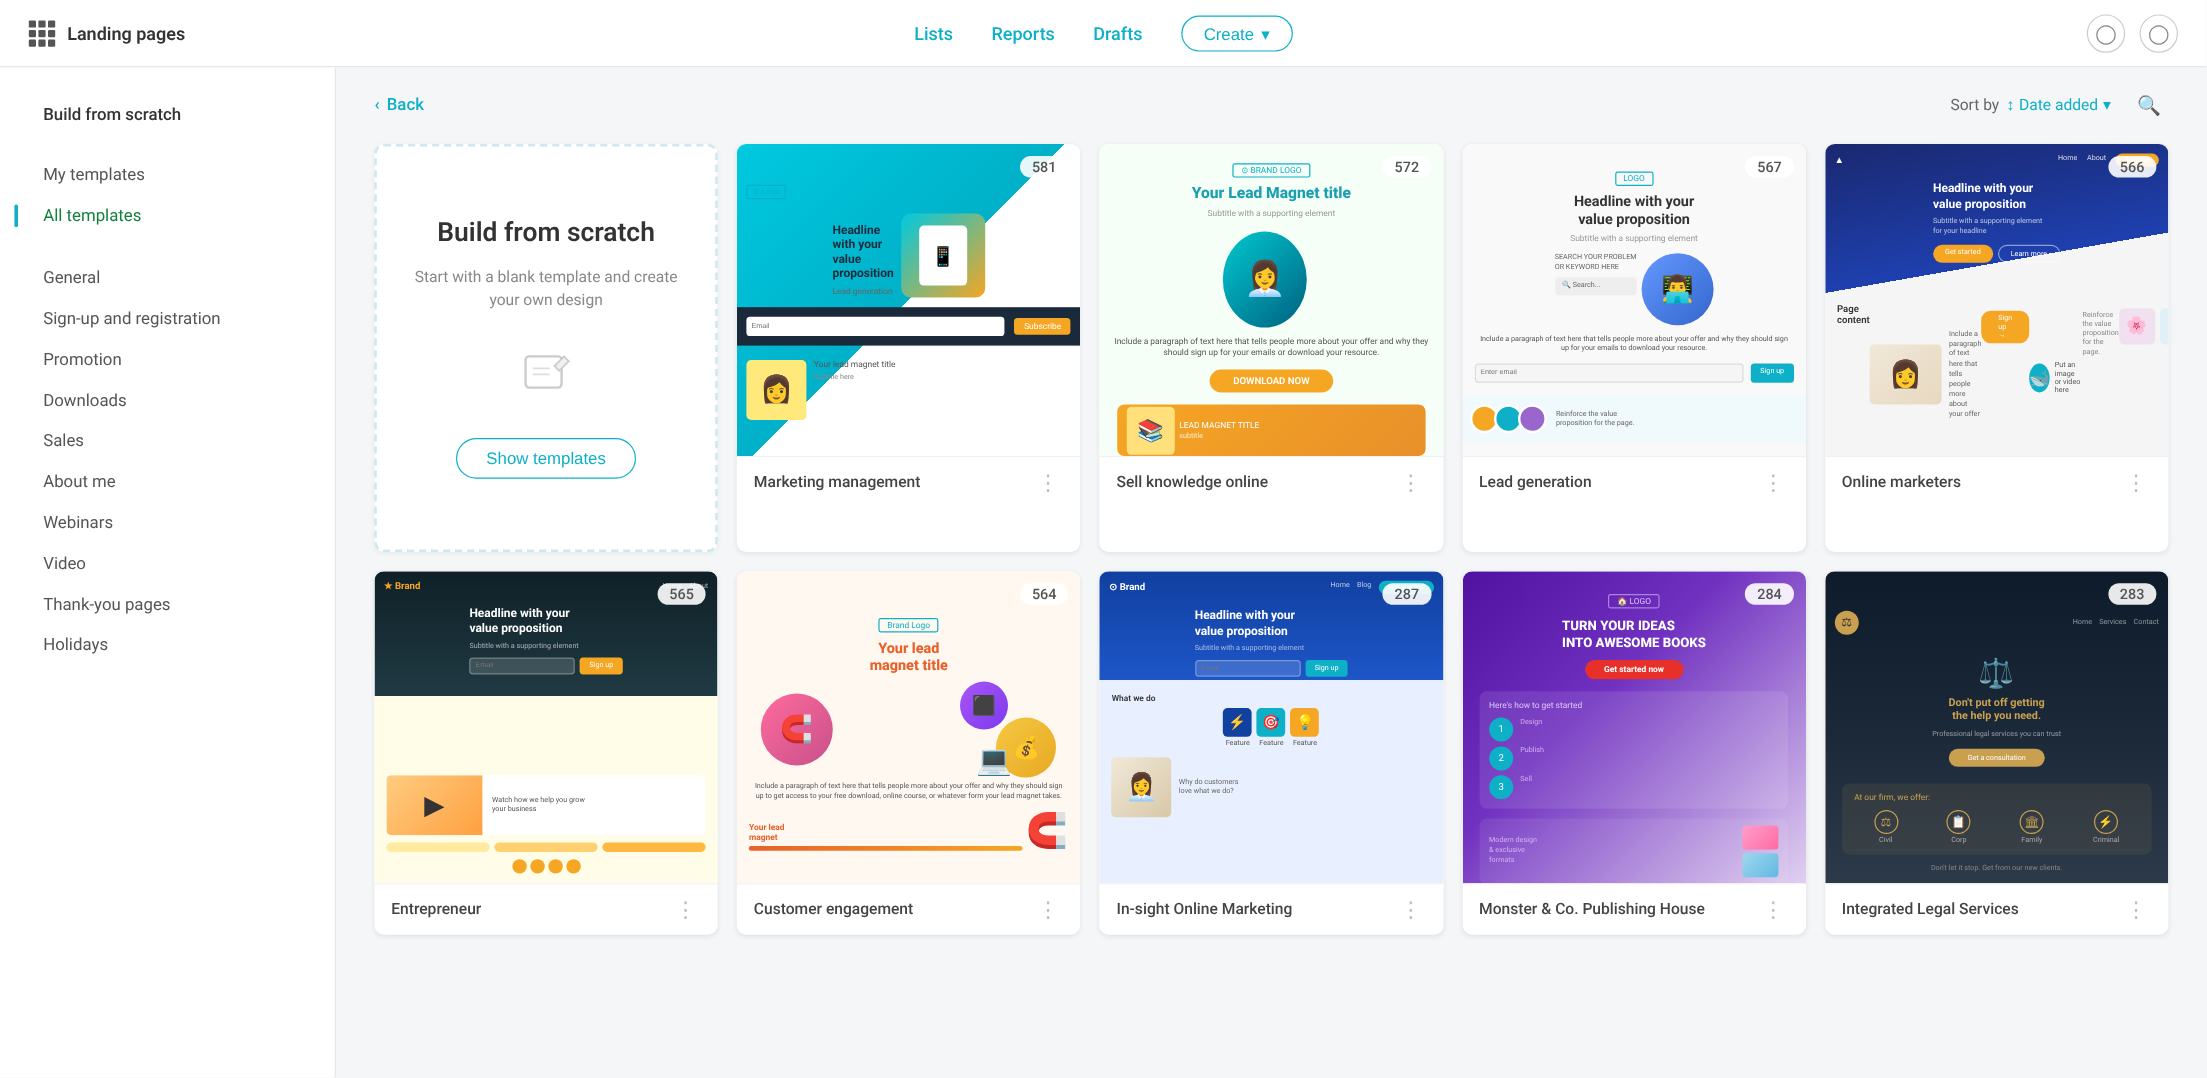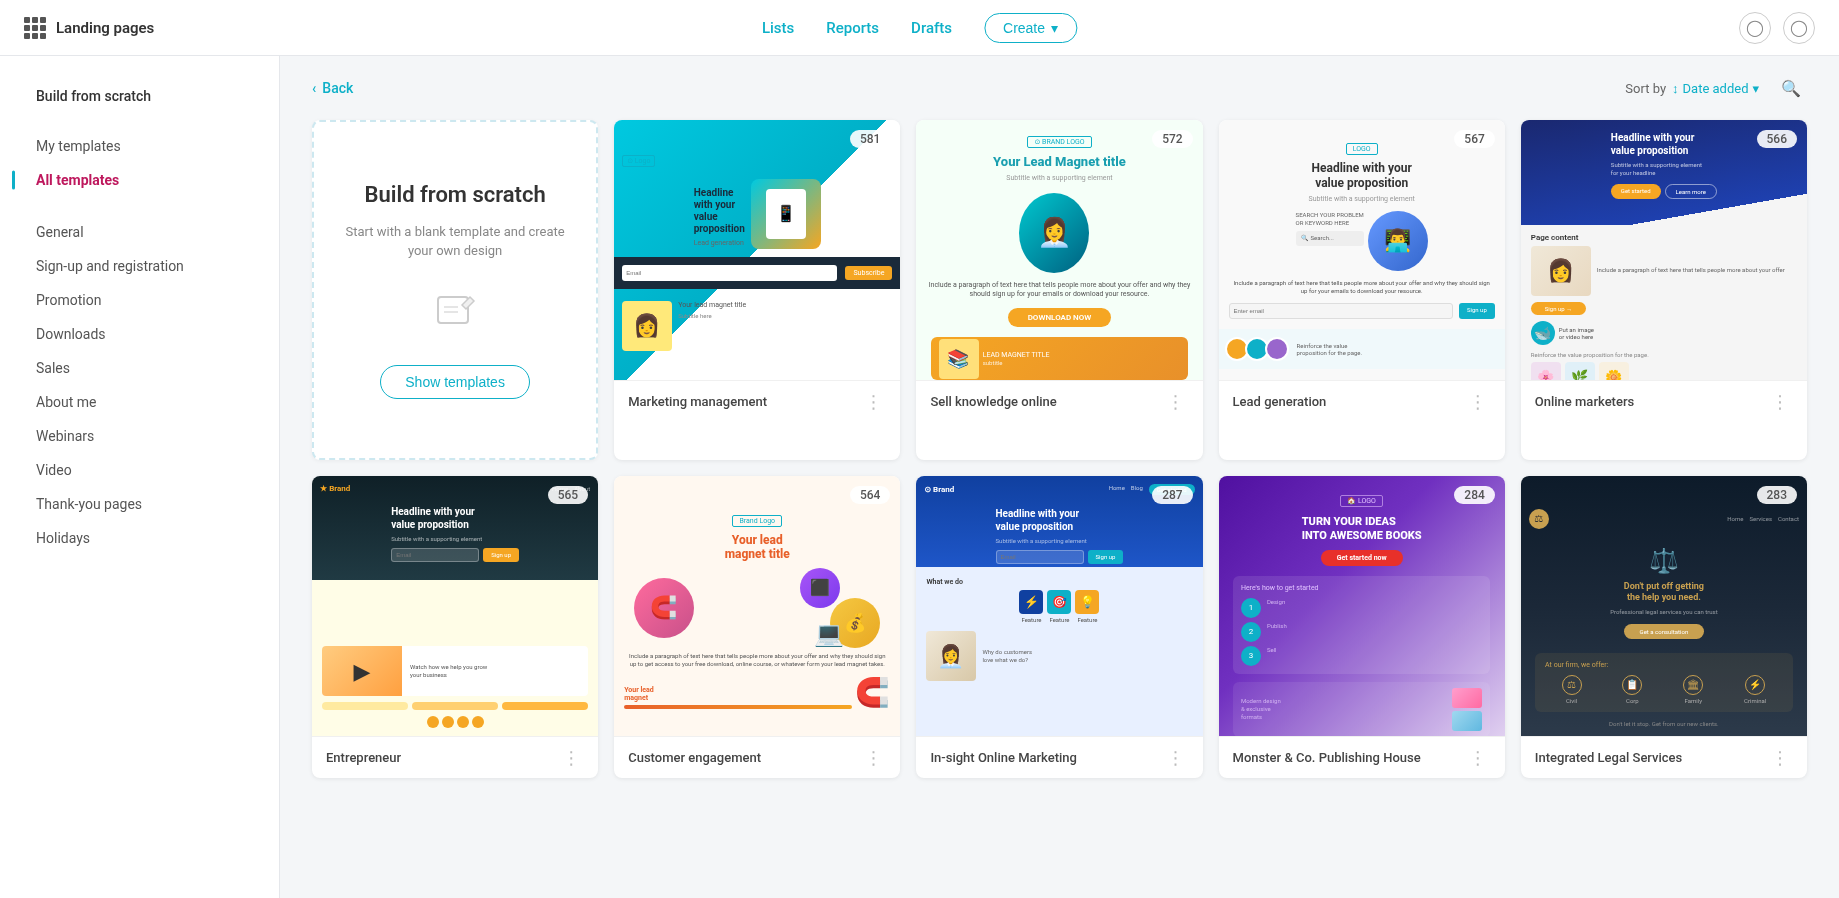--- a/index.html
+++ b/index.html
@@ -96,8 +96,8 @@
       position: relative;
     }
     .sidebar-item.active {
-      color: #be185d;
-      font-weight: 700;
+      color: #15803d;
+      font-weight: 400;
     }
     .sidebar-item.active::before {
       content: '';

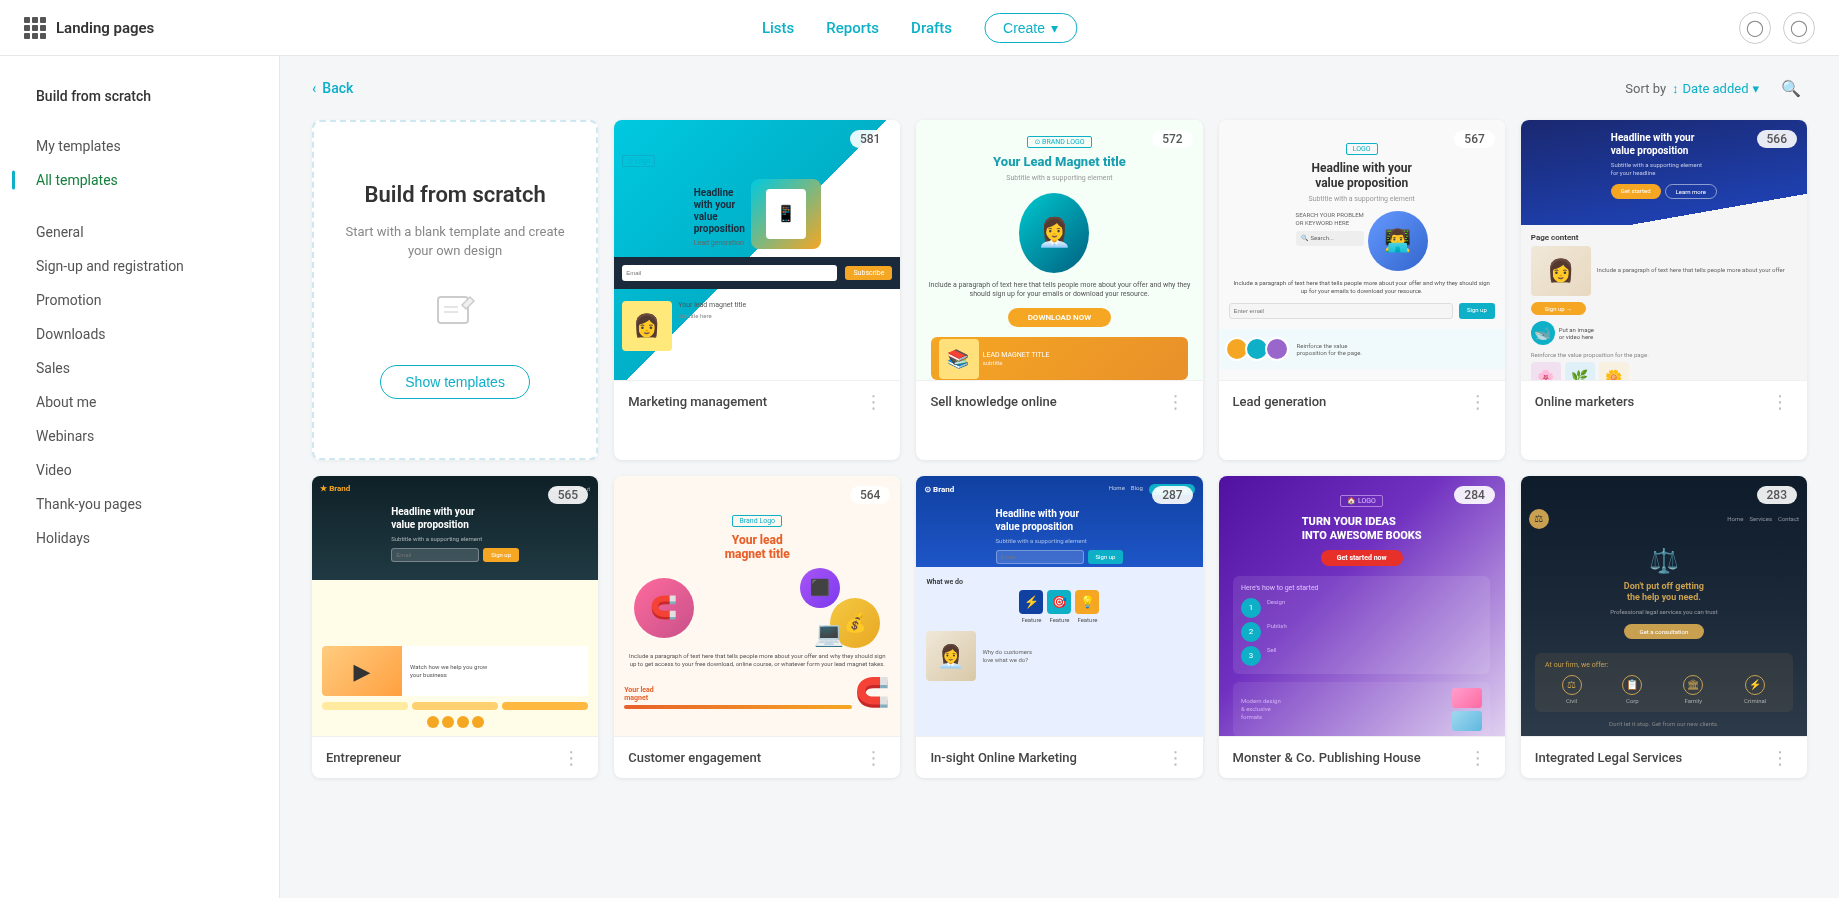--- a/index.html
+++ b/index.html
@@ -566,7 +566,7 @@
                 <div style="border:1px solid rgba(255,255,255,0.5);padding:3px 10px;border-radius:8px;font-size:6px;color:#fff;">Learn more</div>
               </div>
             </div>
-            <div style="flex:1;display:flex;flex-direction:column;background:#f5f5f5;margin-top:26px;padding:8px 10px;width:100%;">
+            <div style="flex:1;display:flex;background:#f5f5f5;margin-top:26px;padding:8px 10px;width:100%;">
               <div style="font-size:8px;font-weight:600;color:#333;margin-bottom:4px;">Page content</div>
               <div style="display:flex;gap:6px;align-items:center;">
                 <div style="width:60px;height:50px;background:linear-gradient(135deg,#f0e8d8,#e8d8c0);border-radius:4px;display:flex;align-items:center;justify-content:center;font-size:22px;">👩</div>

